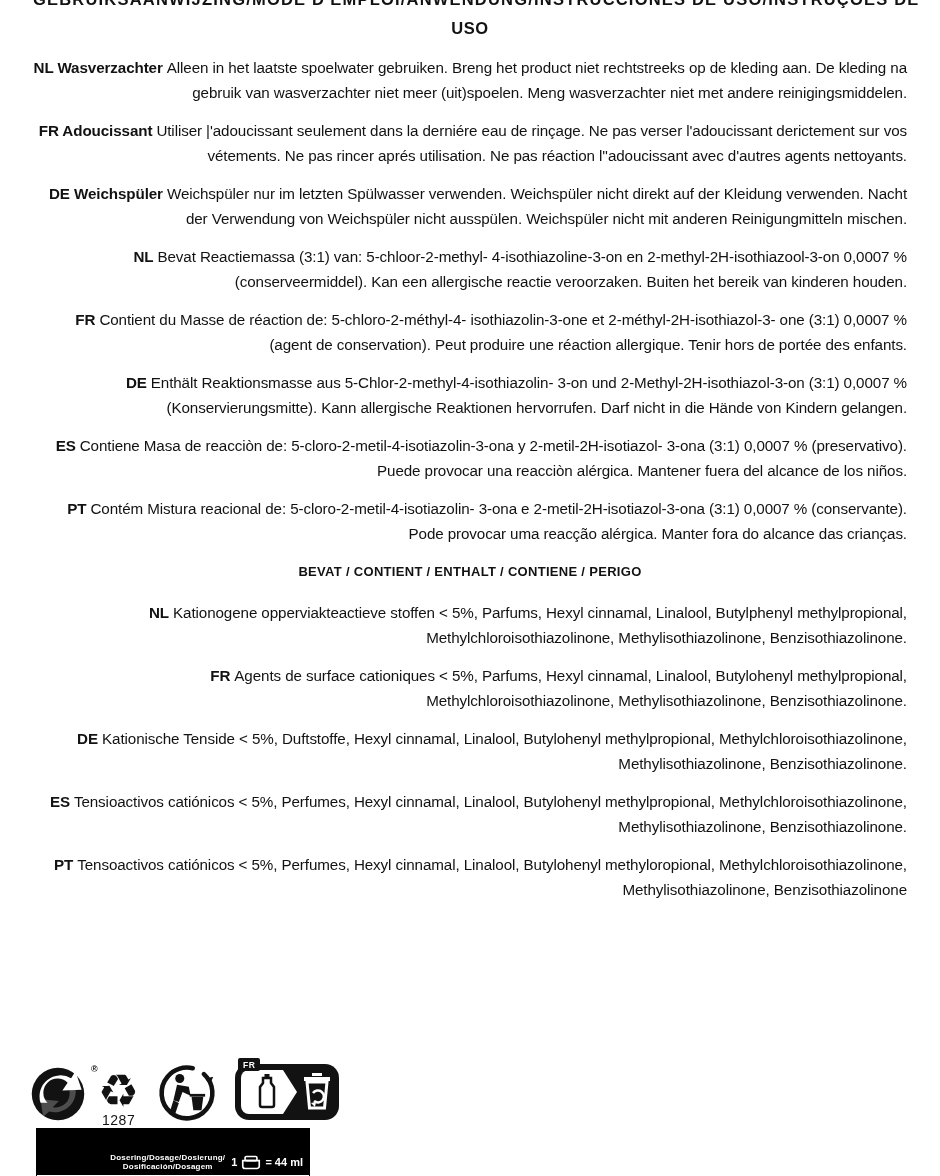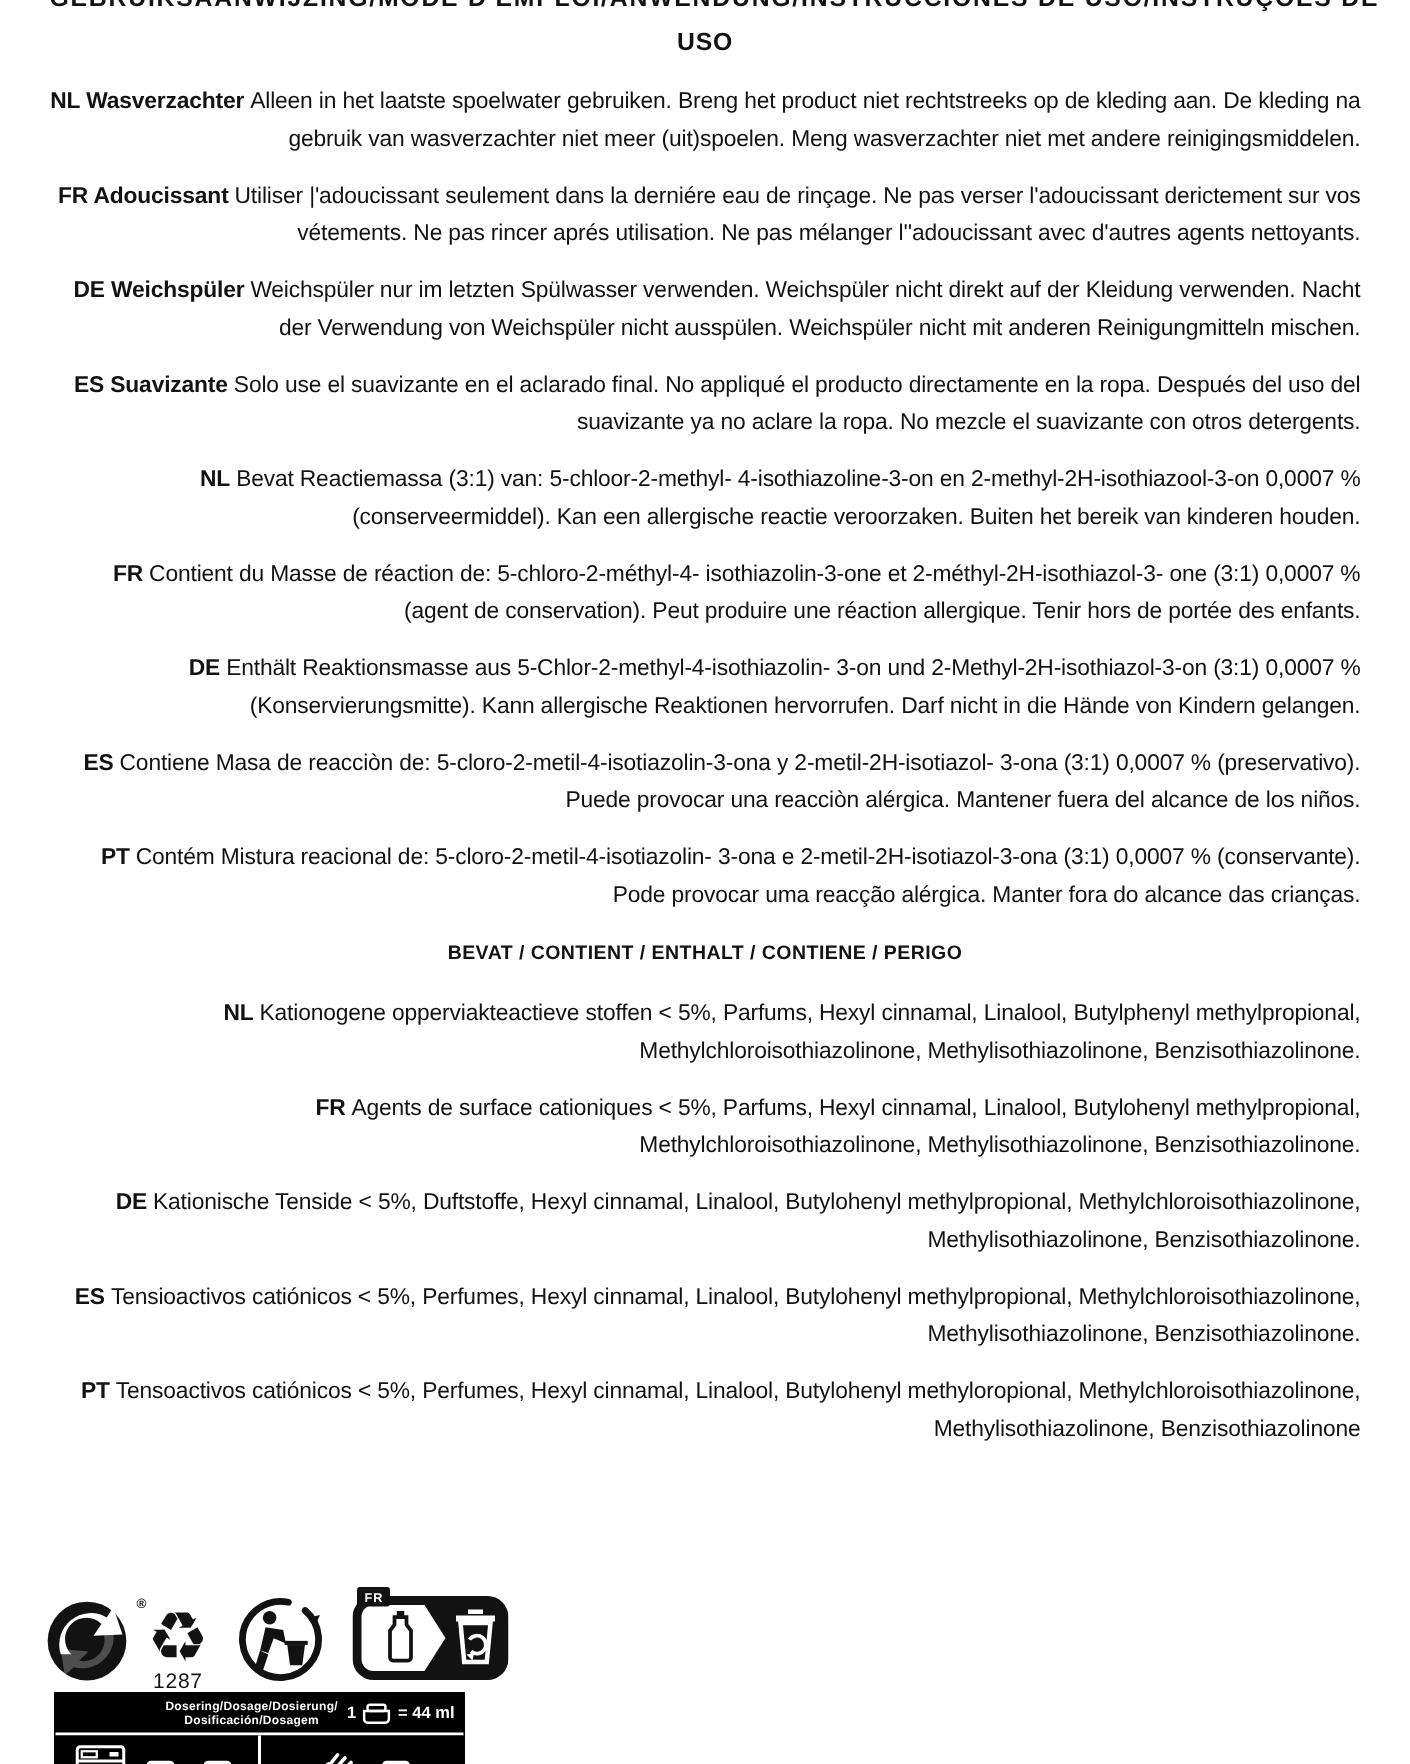--- a/index.html
+++ b/index.html
@@ -76,7 +76,7 @@
 
       <p class="para"><b>NL Wasverzachter</b><span>Alleen in het laatste spoelwater gebruiken. Breng het product niet rechtstreeks op de kleding aan. De kleding na gebruik van wasverzachter niet meer (uit)spoelen. Meng wasverzachter niet met andere reinigingsmiddelen.</span></p>
 
-      <p class="para"><b>FR Adoucissant</b><span>Utiliser |'adoucissant seulement dans la derniére eau de rinçage. Ne pas verser l'adoucissant derictement sur vos vétements. Ne pas rincer aprés utilisation. Ne pas mélanger l''adoucissant avec d'autres agents nettoyants.</span></p>
+      <p class="para"><b>FR Adoucissant</b><span>Utiliser |'adoucissant seulement dans la derniére eau de rinçage. Ne pas verser l'adoucissant derictement sur vos vétements. Ne pas rincer aprés utilisation. Ne pas réaction l''adoucissant avec d'autres agents nettoyants.</span></p>
 
       <p class="para"><b>DE Weichspüler</b><span>Weichspüler nur im letzten Spülwasser verwenden. Weichspüler nicht direkt auf der Kleidung verwenden. Nacht der Verwendung von Weichspüler nicht ausspülen. Weichspüler nicht mit anderen Reinigungmitteln mischen.</span></p>
 

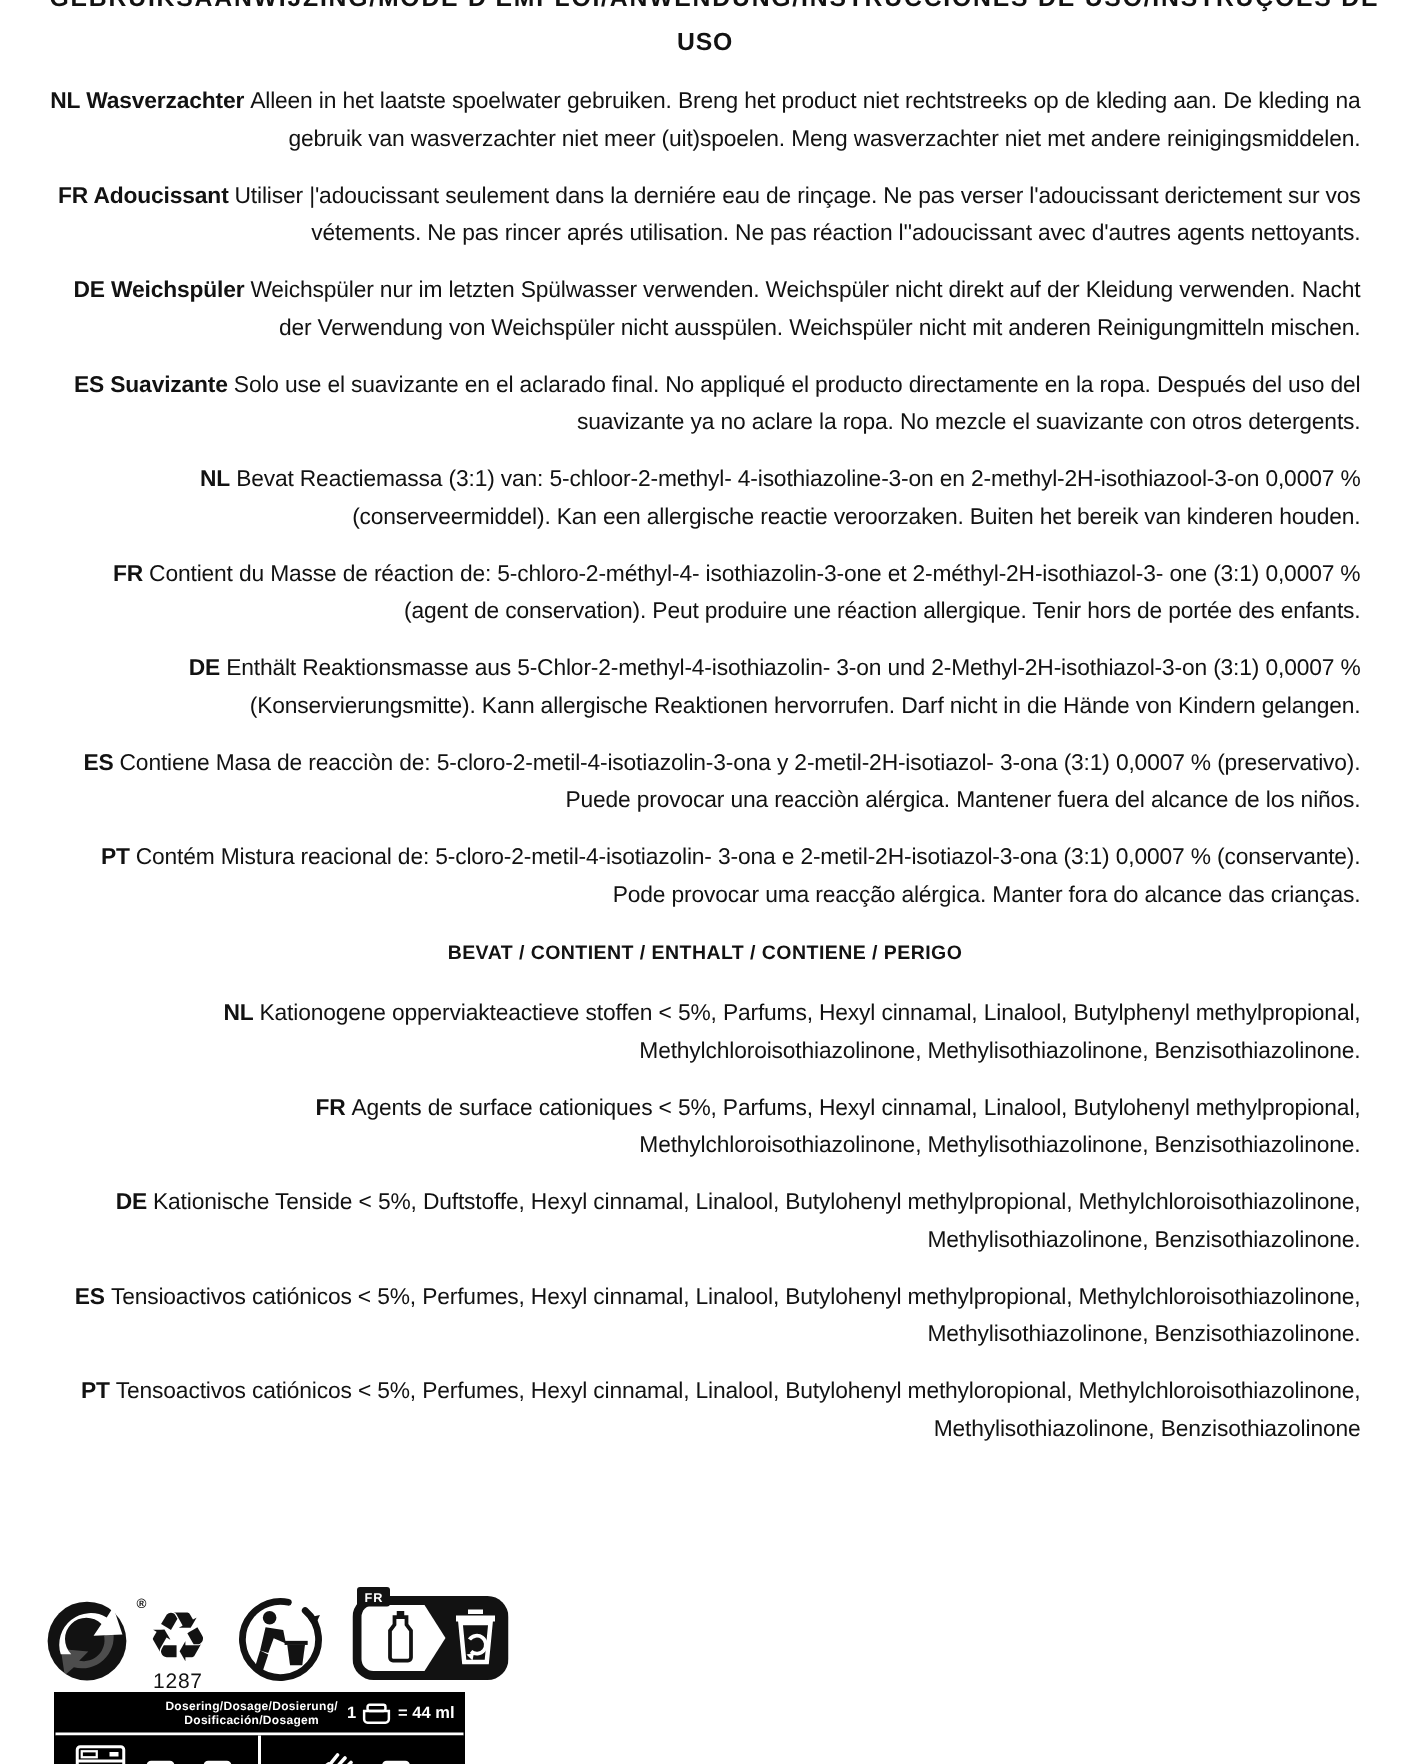--- a/index.html
+++ b/index.html
@@ -80,7 +80,6 @@
 
       <p class="para"><b>DE Weichspüler</b><span>Weichspüler nur im letzten Spülwasser verwenden. Weichspüler nicht direkt auf der Kleidung verwenden. Nacht der Verwendung von Weichspüler nicht ausspülen. Weichspüler nicht mit anderen Reinigungmitteln mischen.</span></p>
 
-      <p class="para"><b>ES Suavizante</b><span>Solo use el suavizante en el aclarado final. No appliqué el producto directamente en la ropa. Después del uso del suavizante ya no aclare la ropa. No mezcle el suavizante con otros detergents.</span></p>
 
     </div>
 

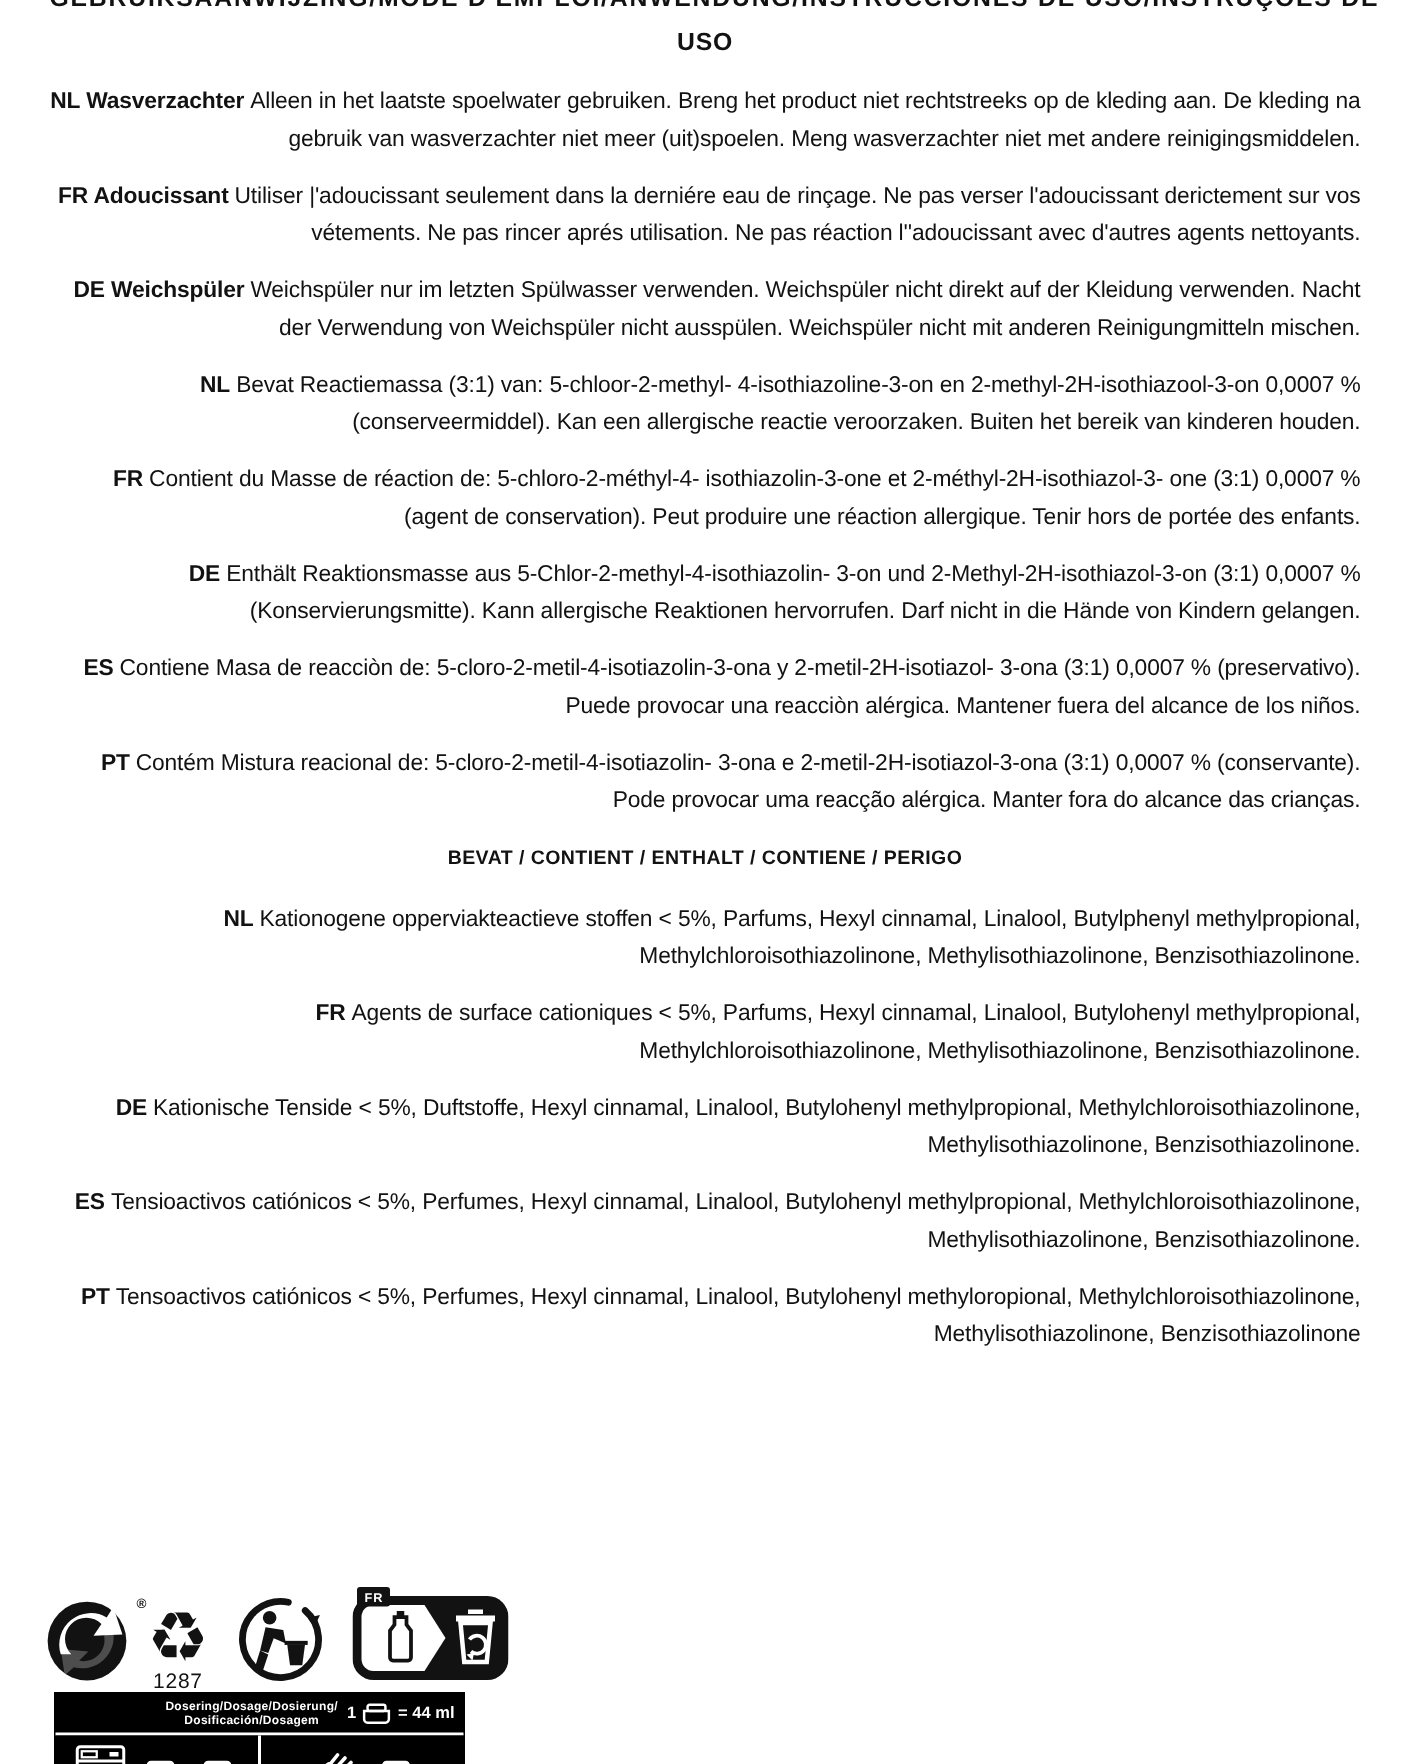--- a/index.html
+++ b/index.html
@@ -51,6 +51,7 @@
     display:flex;align-items:center;justify-content:flex-end;gap:6px;
     background:#000;color:#fff;height:26px;padding:0 6px;
     border-bottom:2px solid #fff;
+    margin-top:20px;
   }
   .dose-langs{font-size:8px;font-weight:bold;line-height:9px;text-align:center;letter-spacing:0.2px;}
   .dose-amount{display:flex;align-items:center;gap:3px;font-size:11px;font-weight:bold;}

